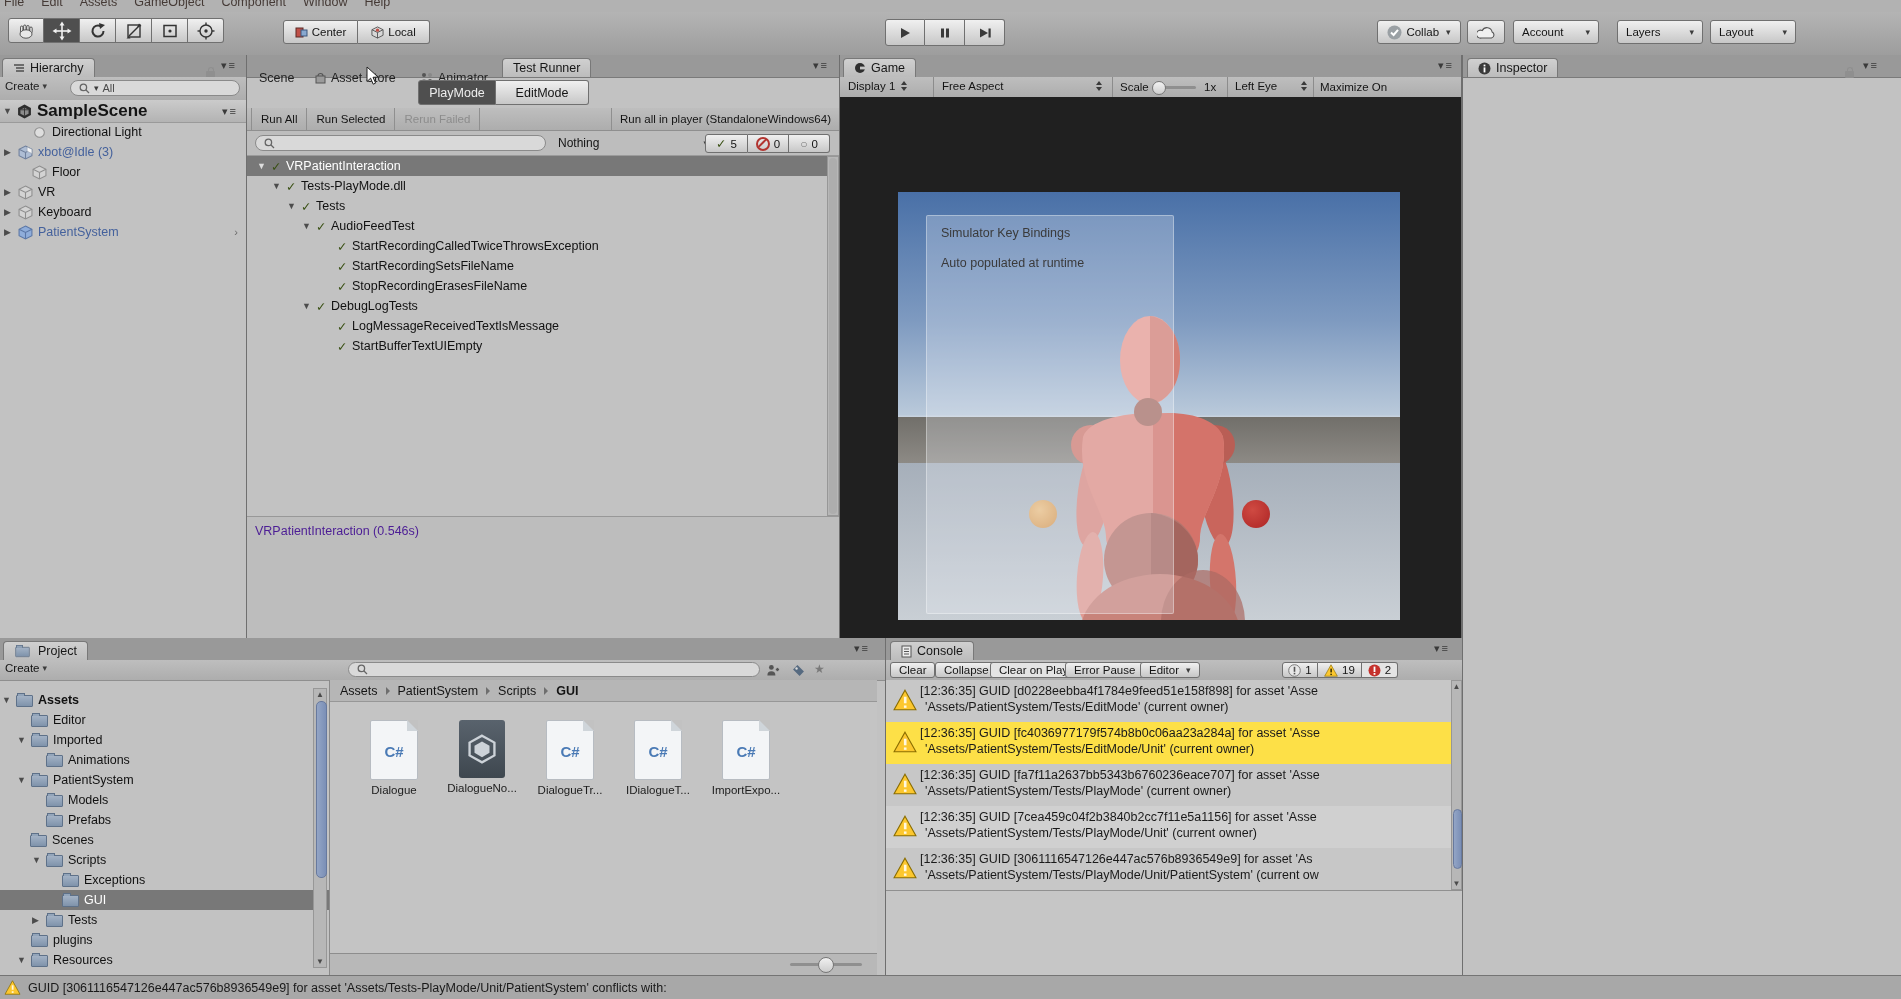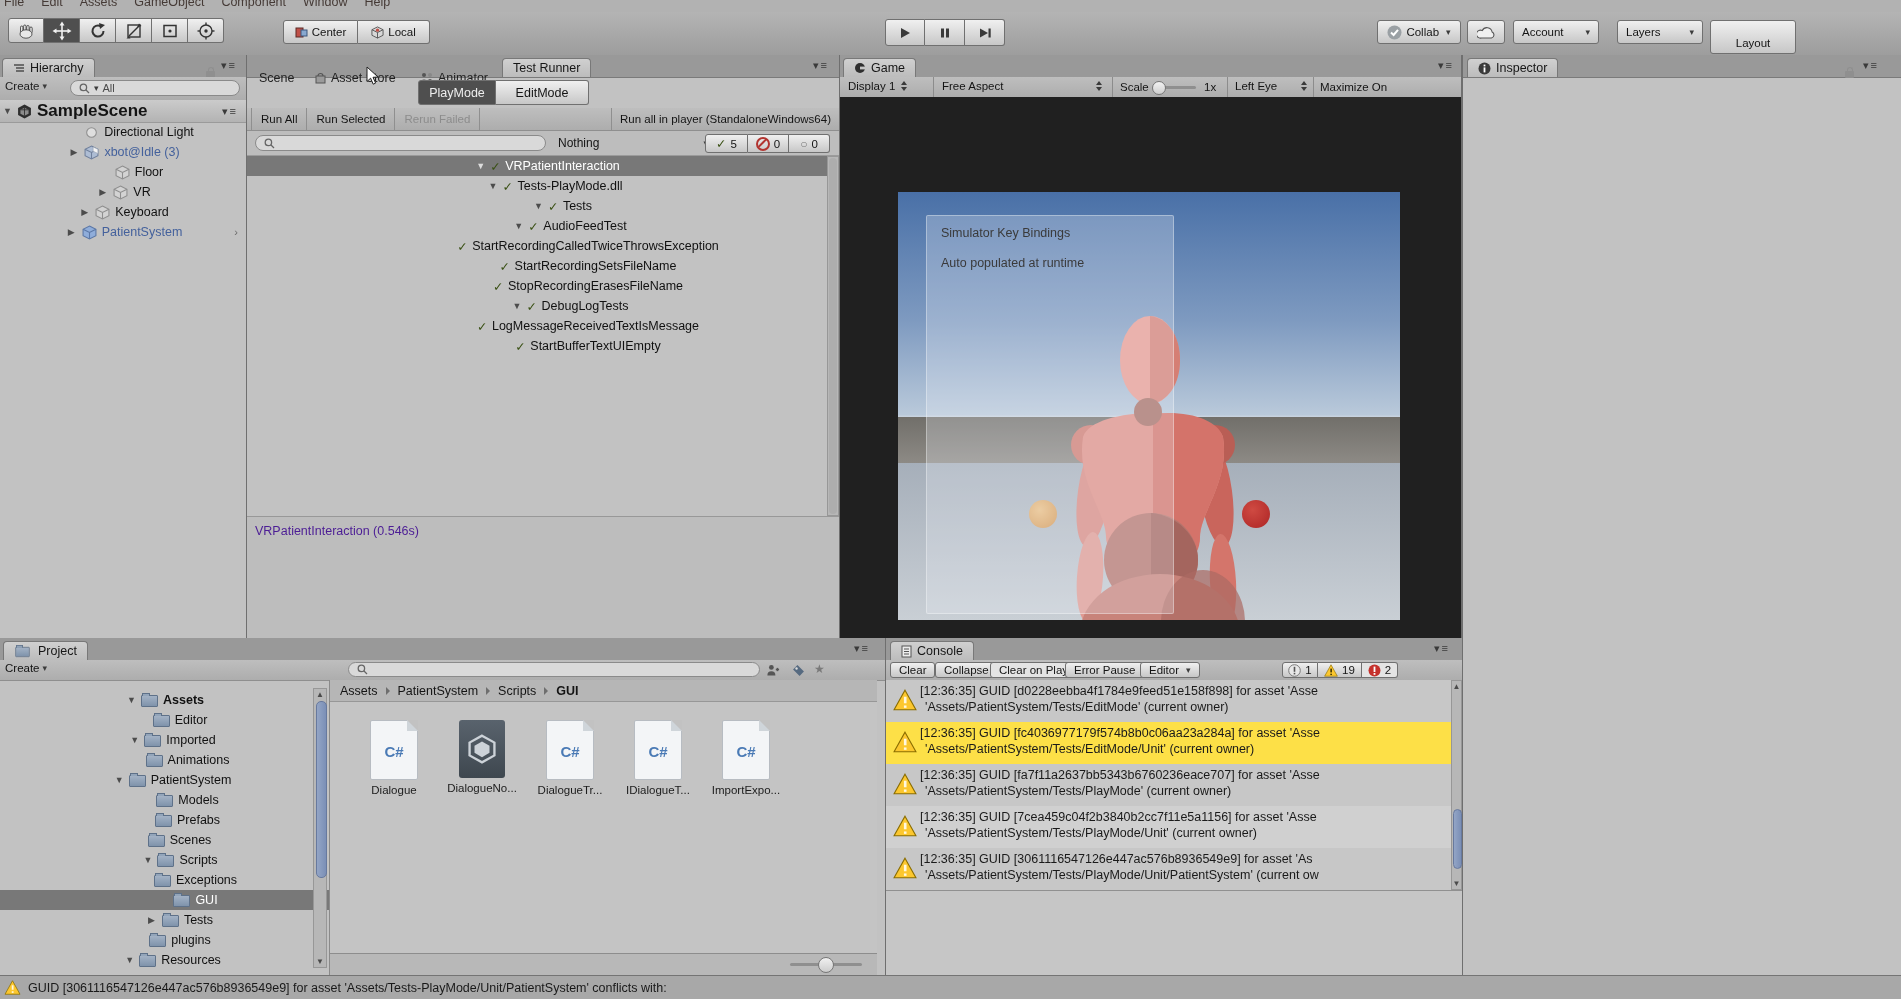--- a/index.html
+++ b/index.html
@@ -208,7 +208,7 @@
       <span>Layers</span>
       <span class="dd">▾</span>
     </div>
-    <div class="btn single p" style="left:1710px;top:8px;width:86px;height:24px;justify-content:space-between;padding:16px 8px;flex-direction:column;">
+    <div class="btn single p" style="left:1710px;top:8px;width:86px;height:24px;justify-content:space-between;padding:0 8px;">
       <span>Layout</span>
       <span class="dd">▾</span>
     </div>

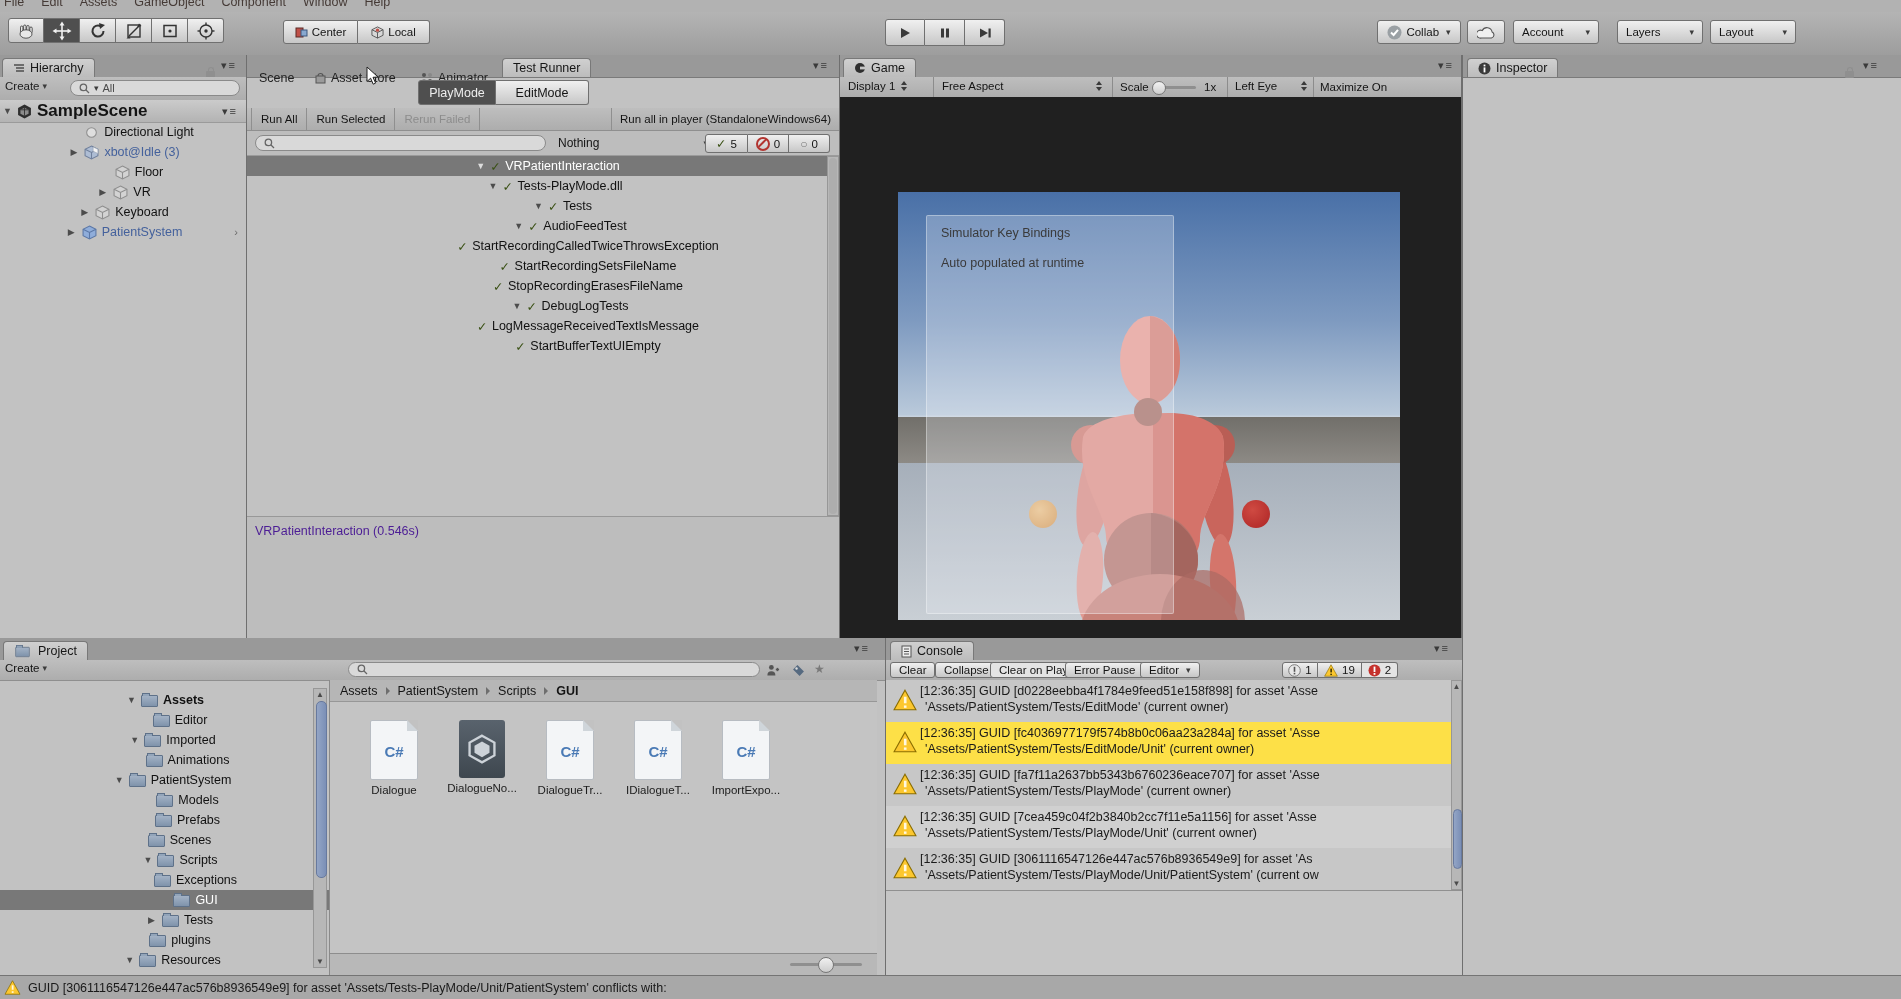--- a/index.html
+++ b/index.html
@@ -29,7 +29,7 @@
   .panel{background:#c2c2c2;box-sizing:border-box;}
   .toolrow{position:absolute;left:0;right:0;background:linear-gradient(#bebebe,#adadad);border-bottom:1px solid #8f8f8f;}
   
-  .row{display:flex;align-items:center;height:20px;font-size:12.5px;color:#111;white-space:nowrap;box-sizing:border-box;justify-content:center;}
+  .row{display:flex;align-items:center;height:20px;font-size:12.5px;color:#111;white-space:nowrap;box-sizing:border-box;}
   .row.sel{background:#787878;color:#fff;}
   .tri{display:inline-block;width:14px;flex:none;font-size:9px;color:#4c4c4c;text-align:left;}
   .row.sel .tri{color:#ddd;}

